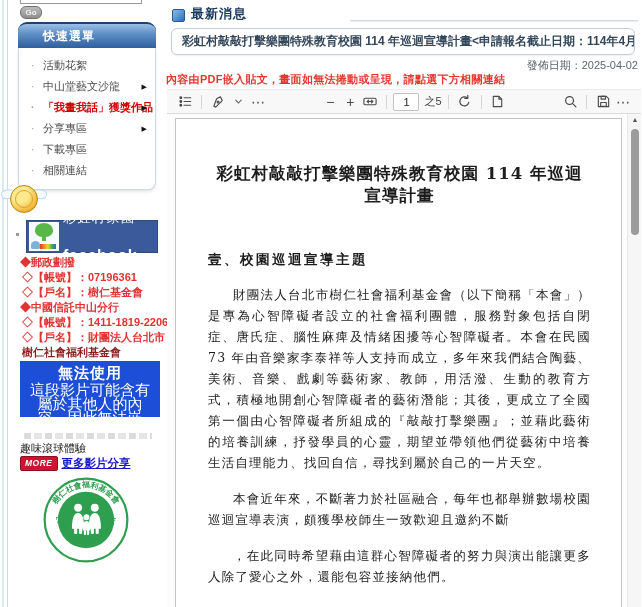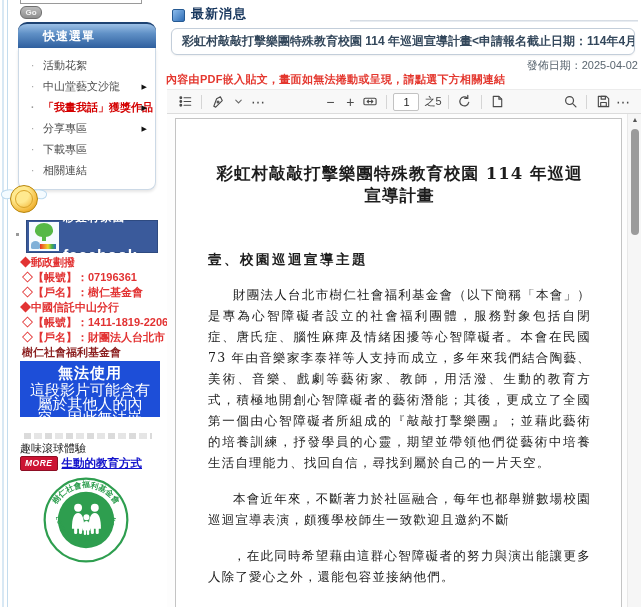--- a/index.html
+++ b/index.html
@@ -50,7 +50,7 @@
   .fb-rainbow { position:absolute; left:11px; top:22px; width:16px; height:5px;
     background:linear-gradient(90deg,#e4322b,#f0882a,#ead82c,#3fae4c,#2d6cc8); }
   .fb-text { margin-left:4px; color:#fff; }
-  .fb-line1 { font-size:11px; font-weight:bold; letter-spacing:1.5px; line-height:13px; }
+  .fb-line1 { font-size:13px; font-weight:normal; letter-spacing:1.5px; line-height:13px; }
   .fb-line2 { font-size:16px; font-weight:bold; letter-spacing:.5px; line-height:15px;margin-top:24px; }
 
   .donation-info { position:absolute; left:8px; top:255px; width:144px; font-size:11px; font-weight:bold; color:#e23333; }

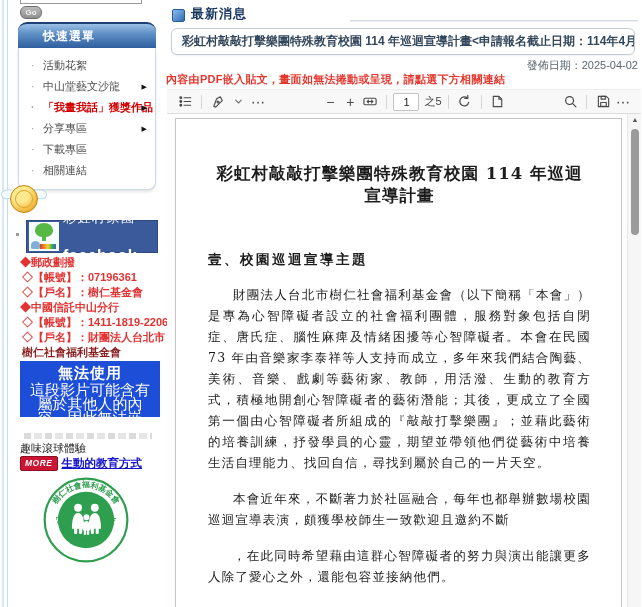--- a/index.html
+++ b/index.html
@@ -195,7 +195,7 @@
     <div class="video-caption">趣味滾球體驗</div>
     <div class="more-row">
       <span class="more-badge">MORE</span>
-      <span class="more-link">生動的教育方式</span>
+      <span class="more-link">更多影片分享</span>
     </div>
 
     <svg class="foundation-logo" viewBox="0 0 100 100">

